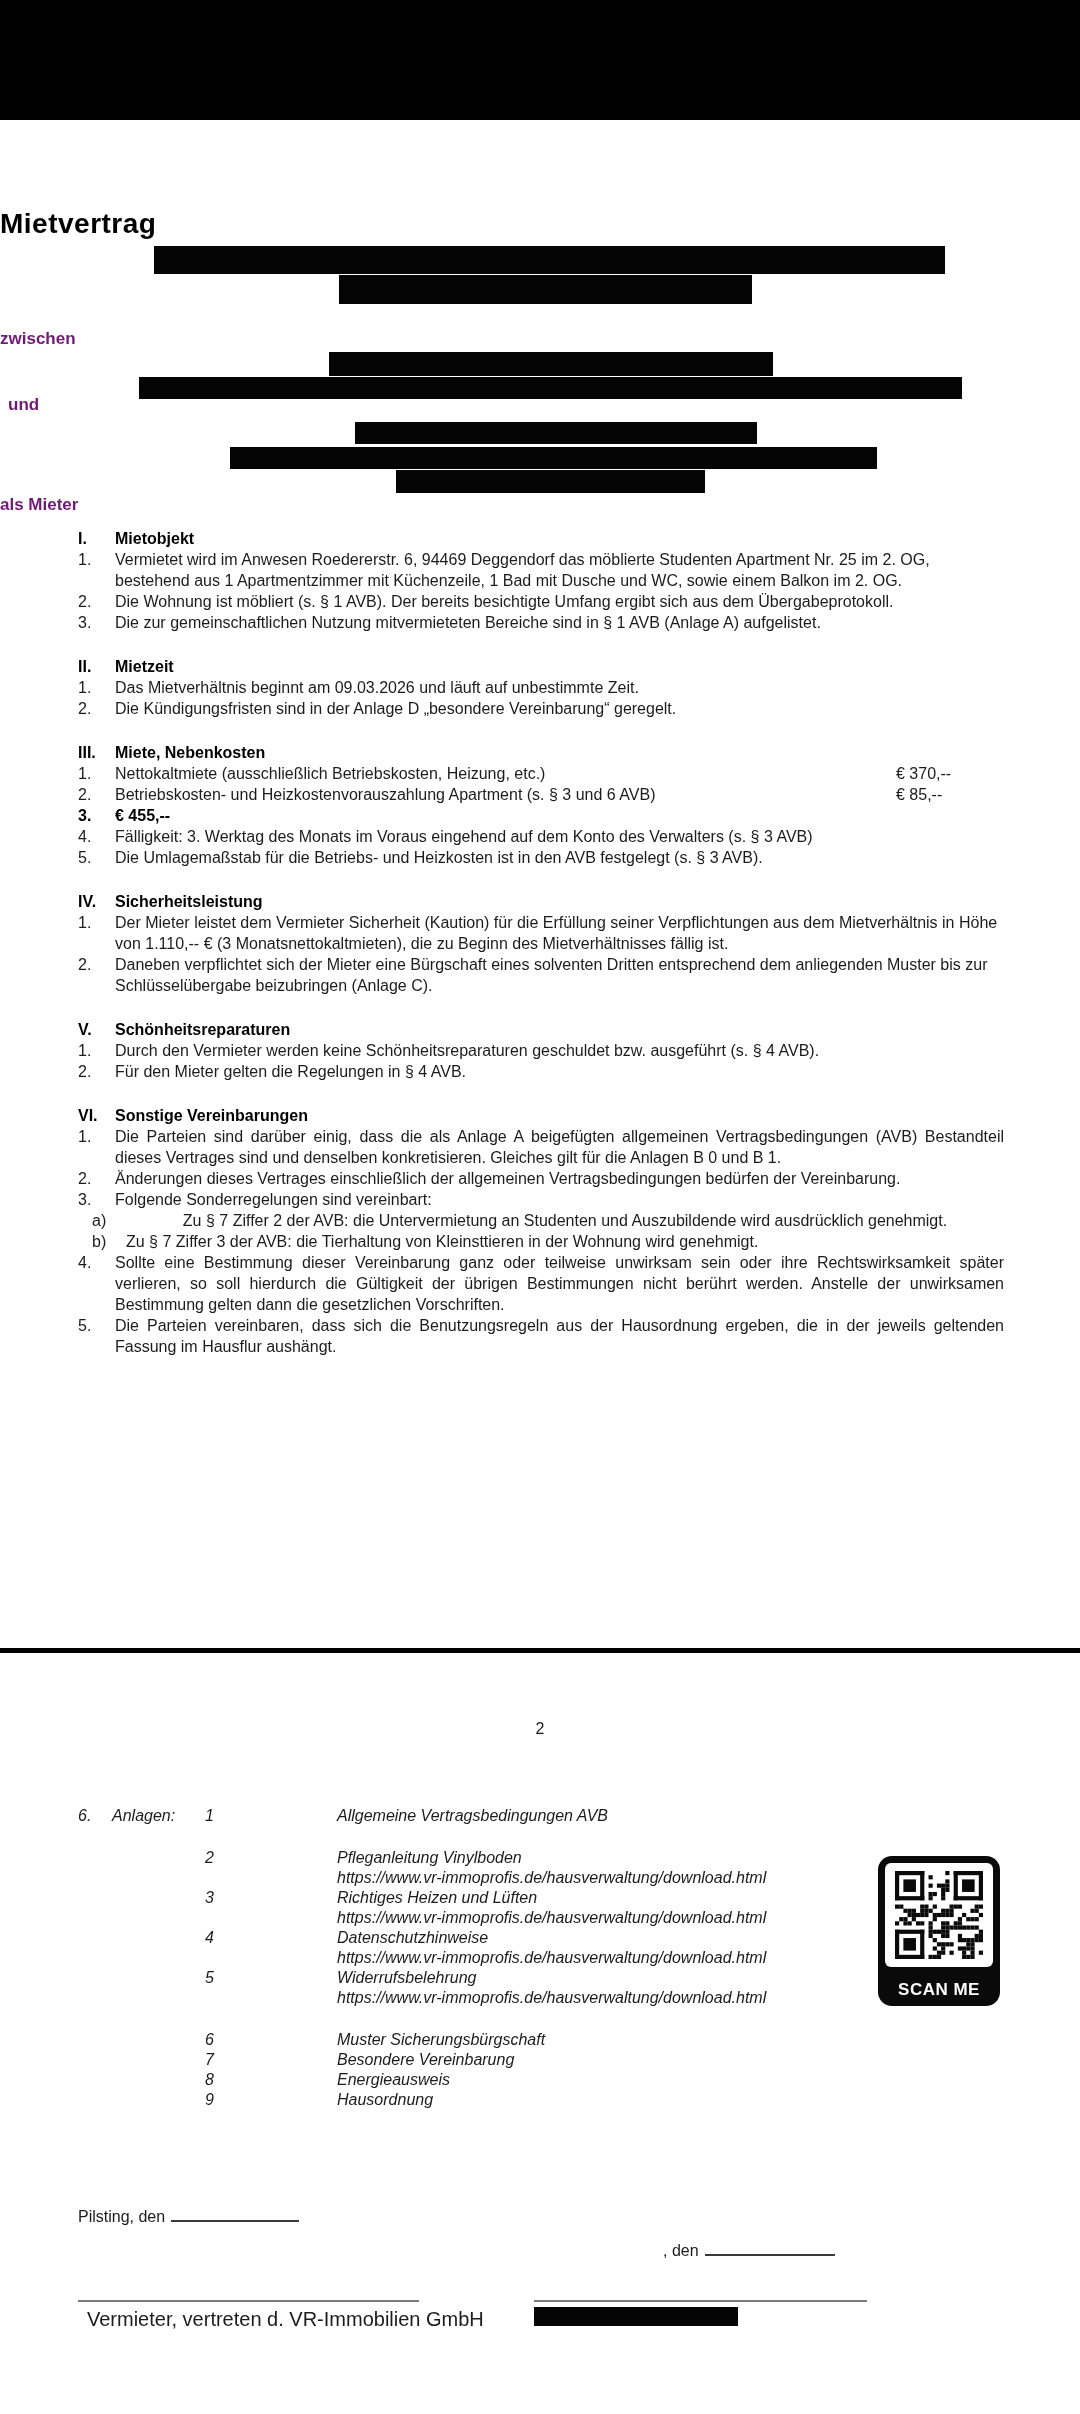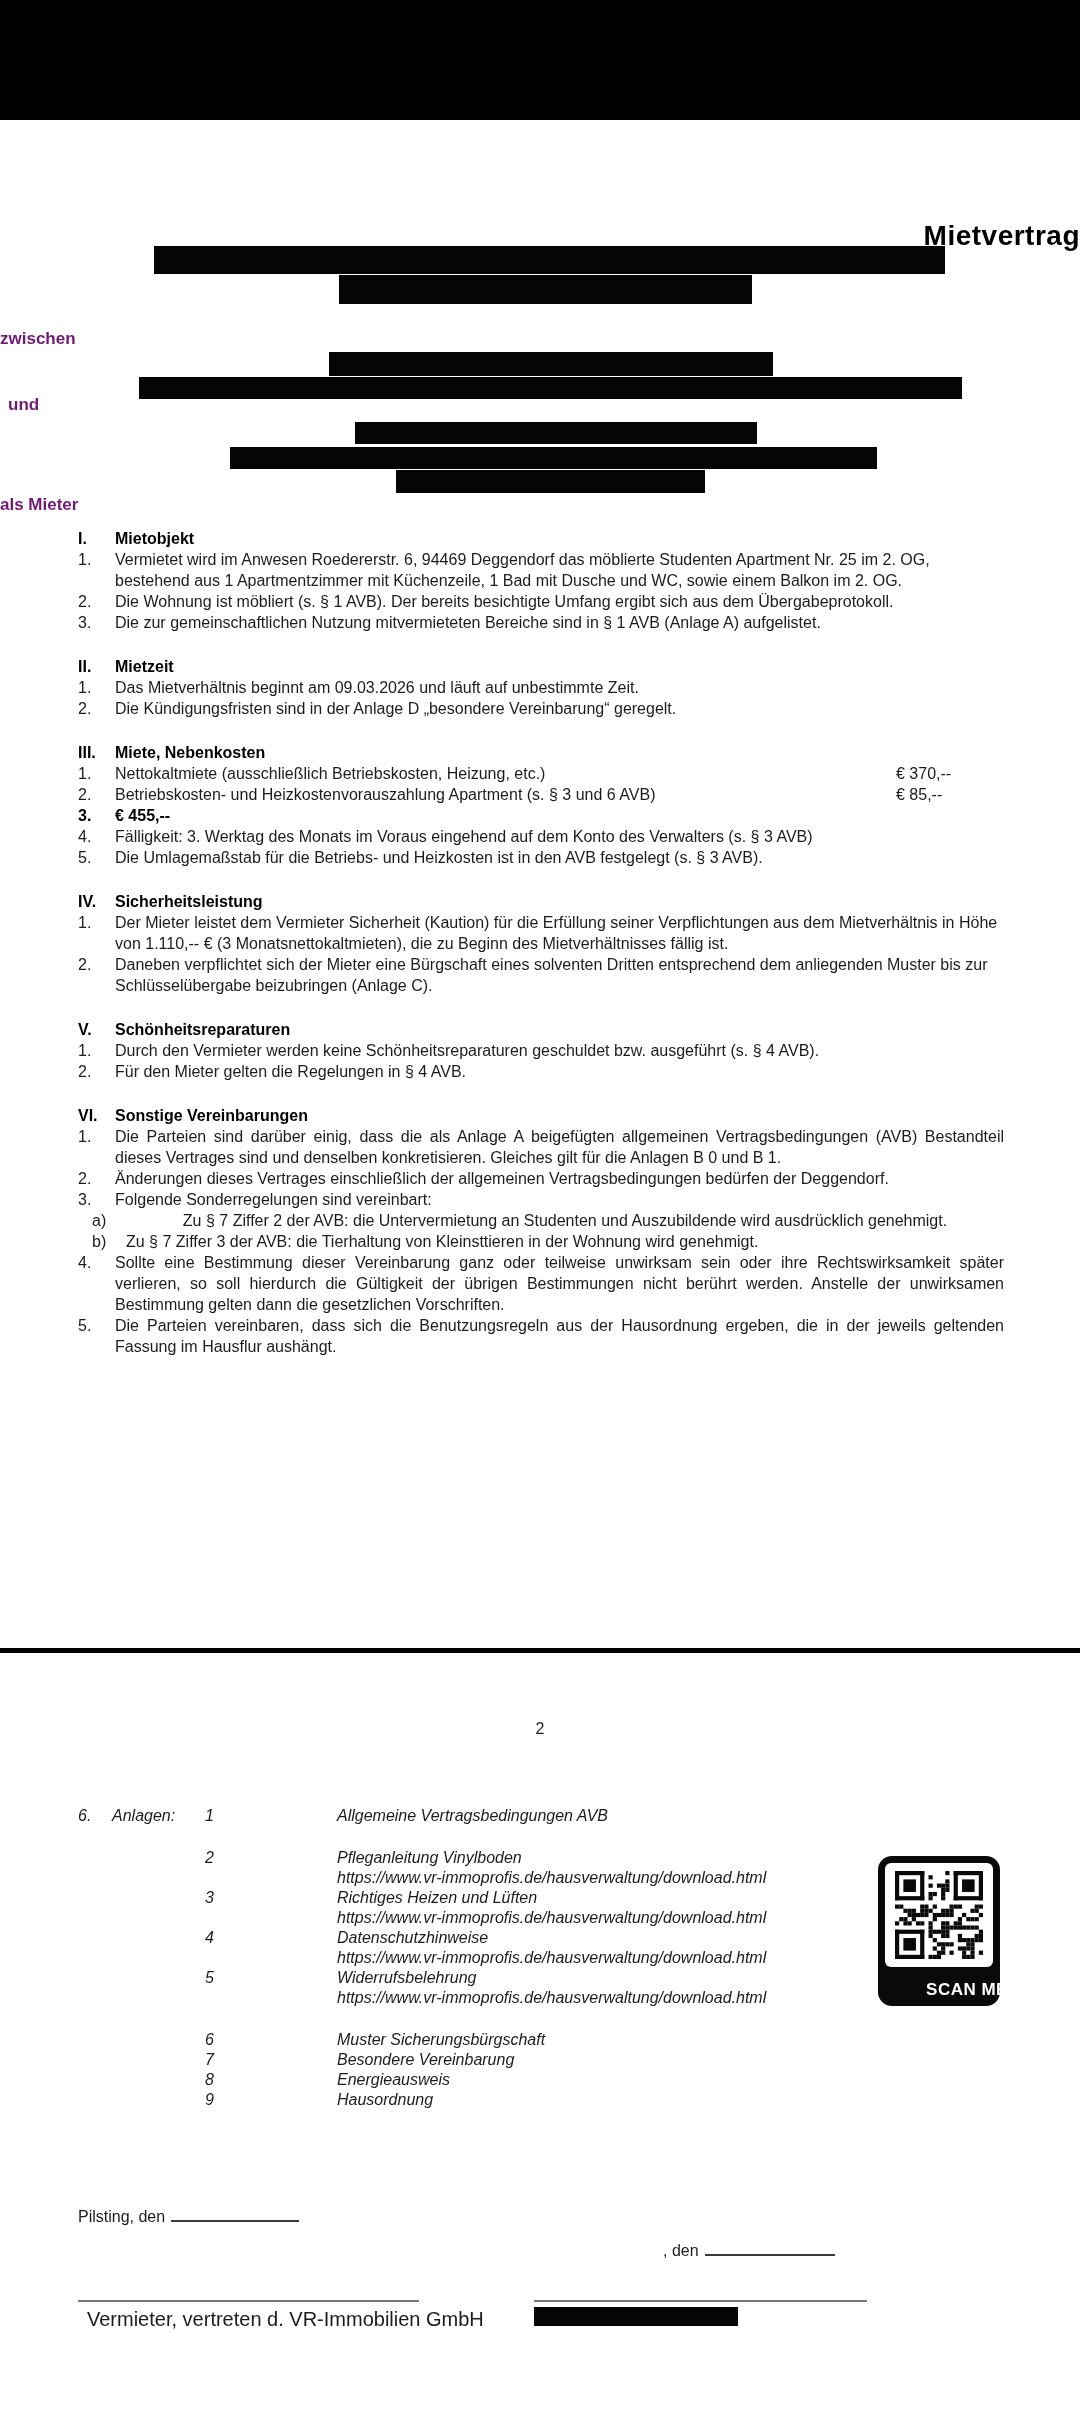--- a/index.html
+++ b/index.html
@@ -6,7 +6,7 @@
   .page{position:relative;width:1080px;height:2414px;background:#ffffff;overflow:hidden;
         font-family:"Liberation Sans",sans-serif;color:#1c1c1c;}
   .banner{position:absolute;left:0;top:0;width:1080px;height:120px;background:#000;}
-  .doc-title{position:absolute;left:0;top:220px;width:1080px;text-align:right;
+  .doc-title{position:absolute;left:0;top:208px;width:1080px;text-align:left;
              font-size:28px;font-weight:bold;color:#000;letter-spacing:0.5px;}
   .redact{position:absolute;background:#050505;}
   .party-label{position:absolute;left:0;width:1080px;text-align:left;

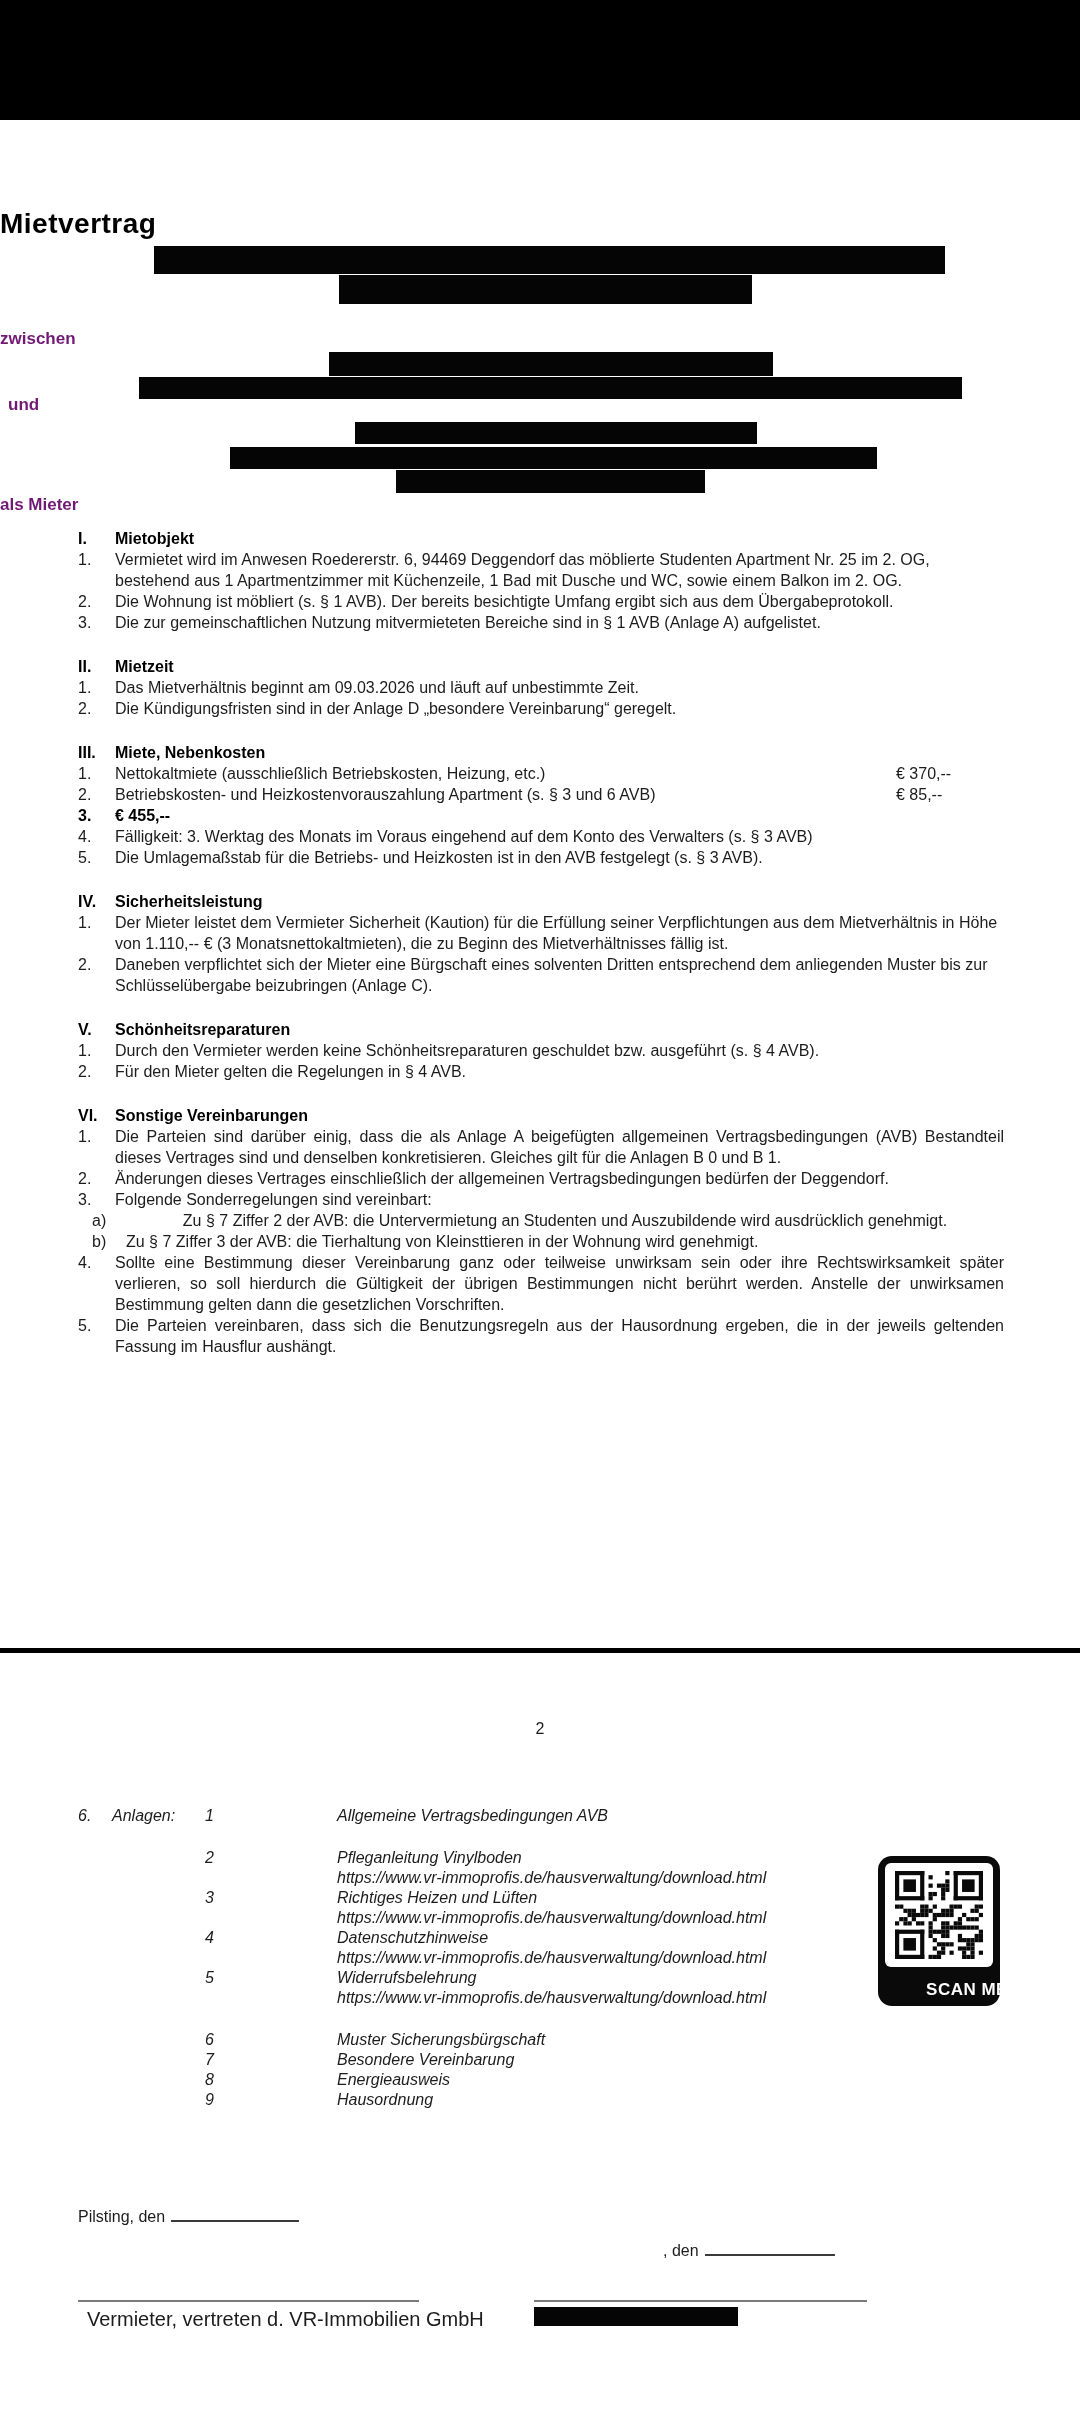--- a/index.html
+++ b/index.html
@@ -183,7 +183,7 @@
       </div>
       <div class="item">
         <span class="item-num">2.</span>
-        <span class="item-text">Änderungen dieses Vertrages einschließlich der allgemeinen Vertragsbedingungen bedürfen der Deggendorf.</span>
+        <span class="item-text">Änderungen dieses Vertrages einschließlich der allgemeinen Vertragsbedingungen bedürfen der Vereinbarung.</span>
       </div>
       <div class="item">
         <span class="item-num">3.</span>

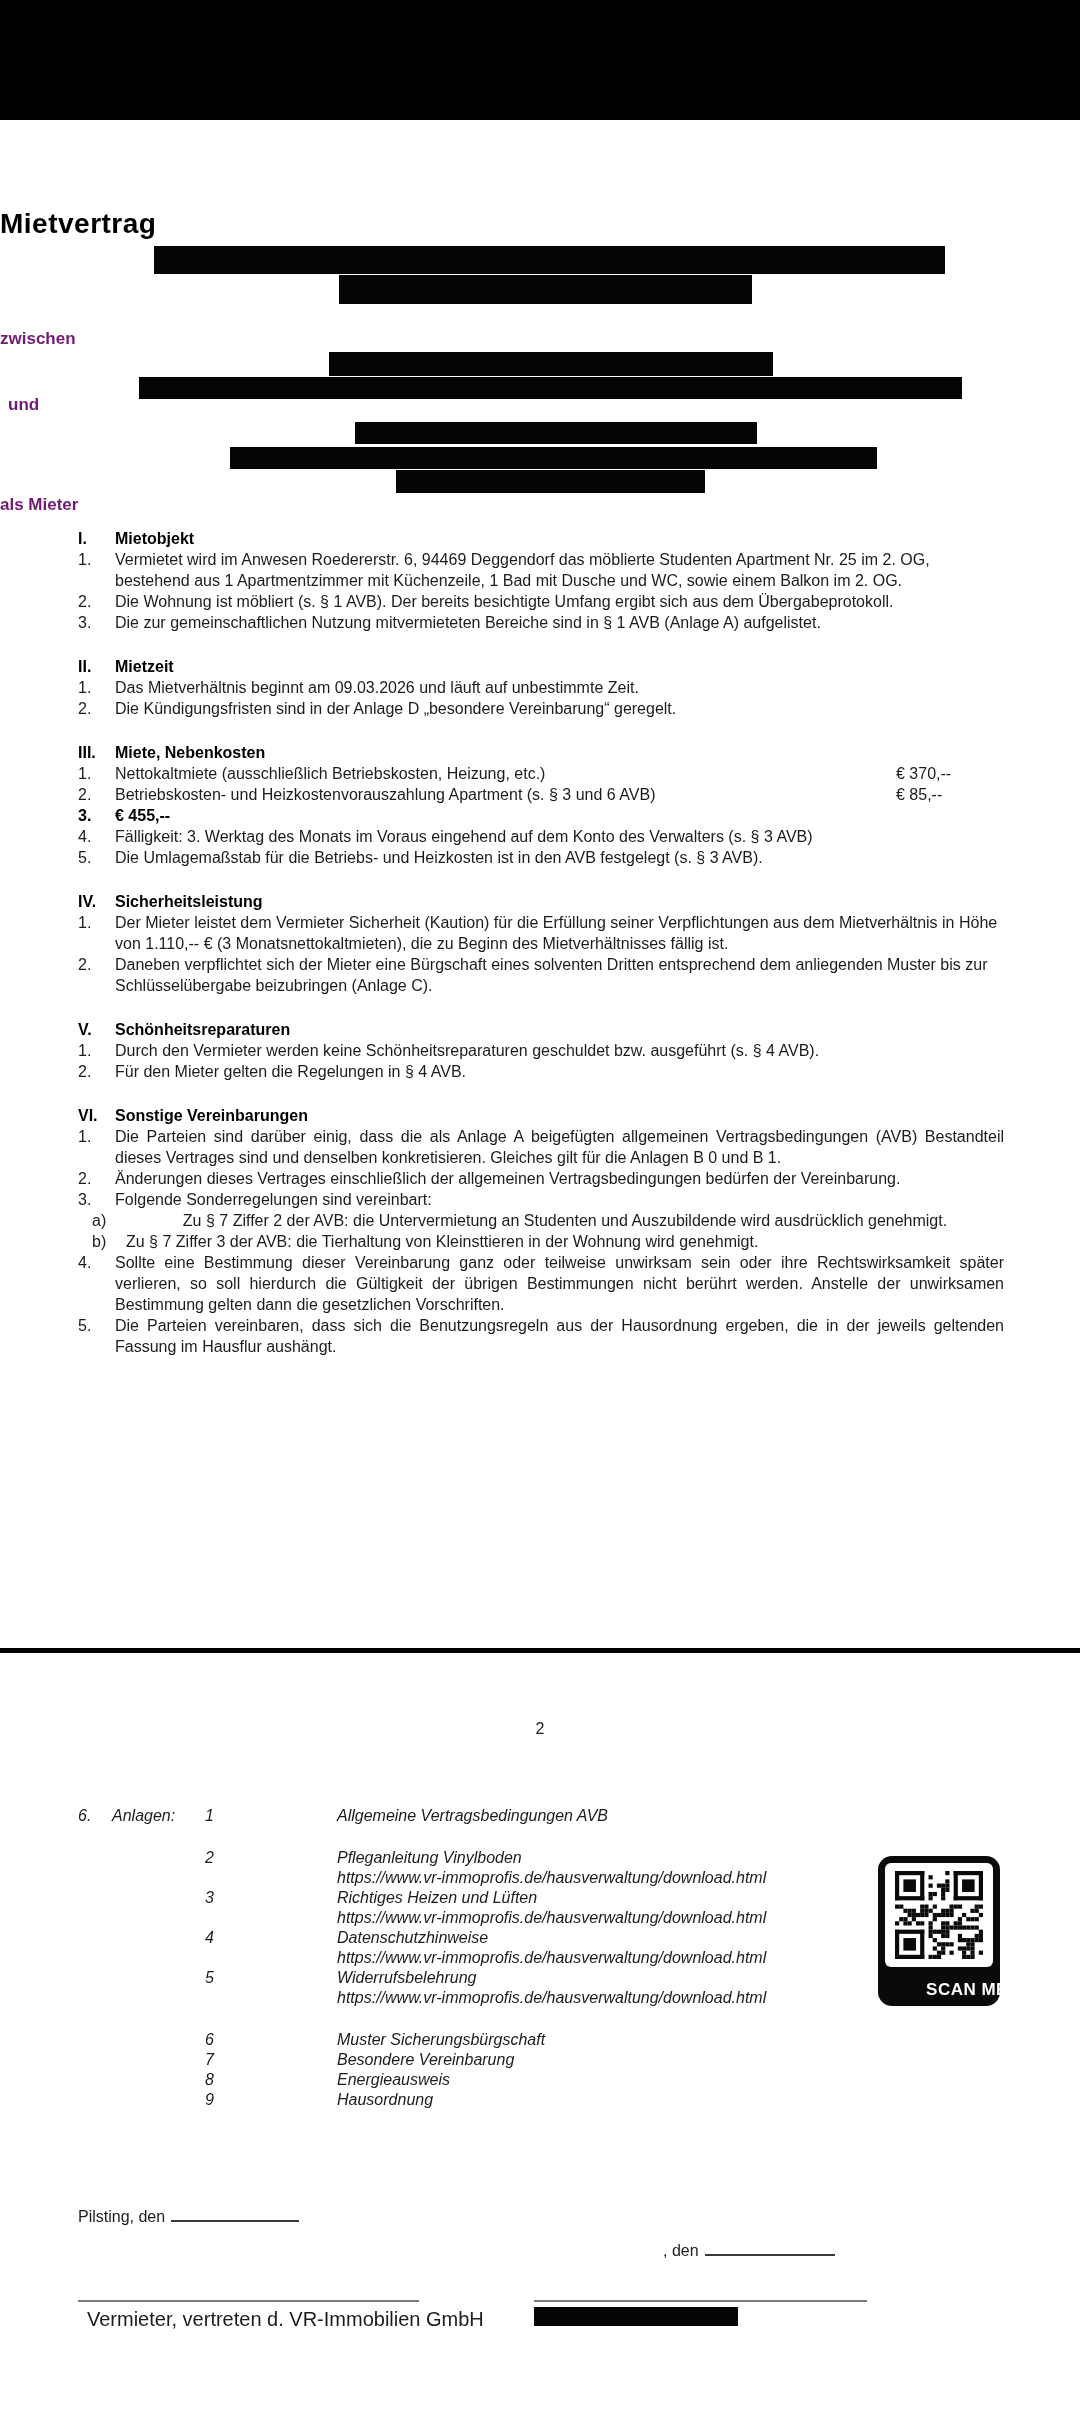--- a/index.html
+++ b/index.html
@@ -39,7 +39,7 @@
   .qr-white{position:absolute;left:7px;top:7px;width:108px;height:104px;background:#fff;border-radius:6px;
             display:flex;align-items:center;justify-content:center;}
   .qr-label{position:absolute;left:0;bottom:6px;width:122px;text-align:center;color:#fff;
-            font-size:17px;font-weight:bold;letter-spacing:0.5px;padding-left:28px;}
+            font-size:17px;font-weight:bold;letter-spacing:0.5px;}
   
   .place-line{position:absolute;left:78px;top:2206px;font-size:16px;}
   .date-line{position:absolute;left:663px;top:2206px;font-size:16px;margin-top:34px;}

